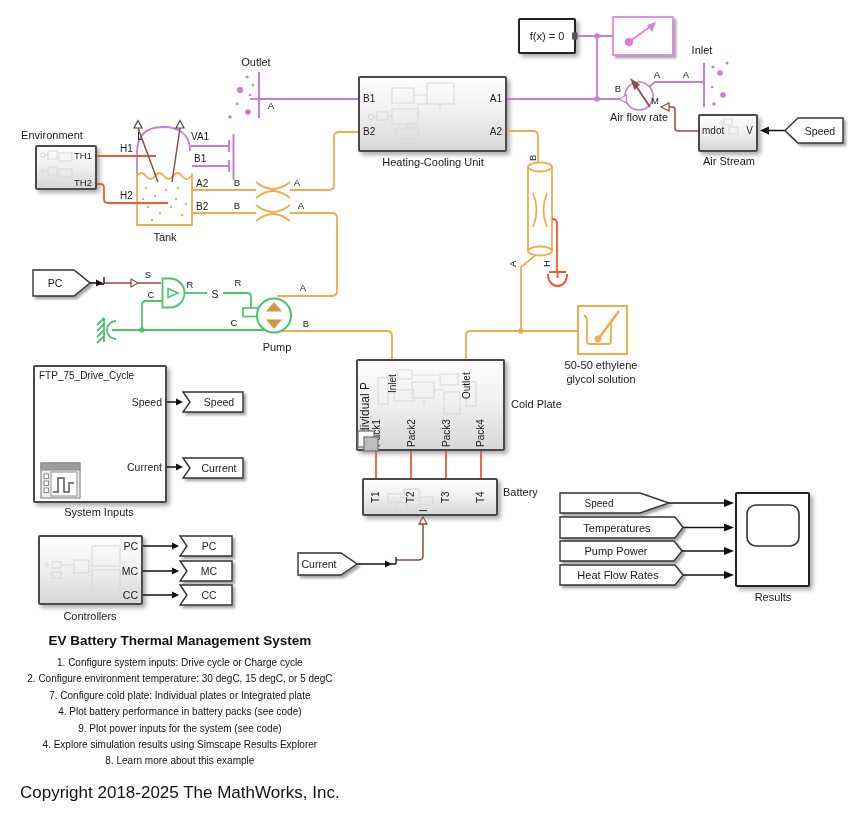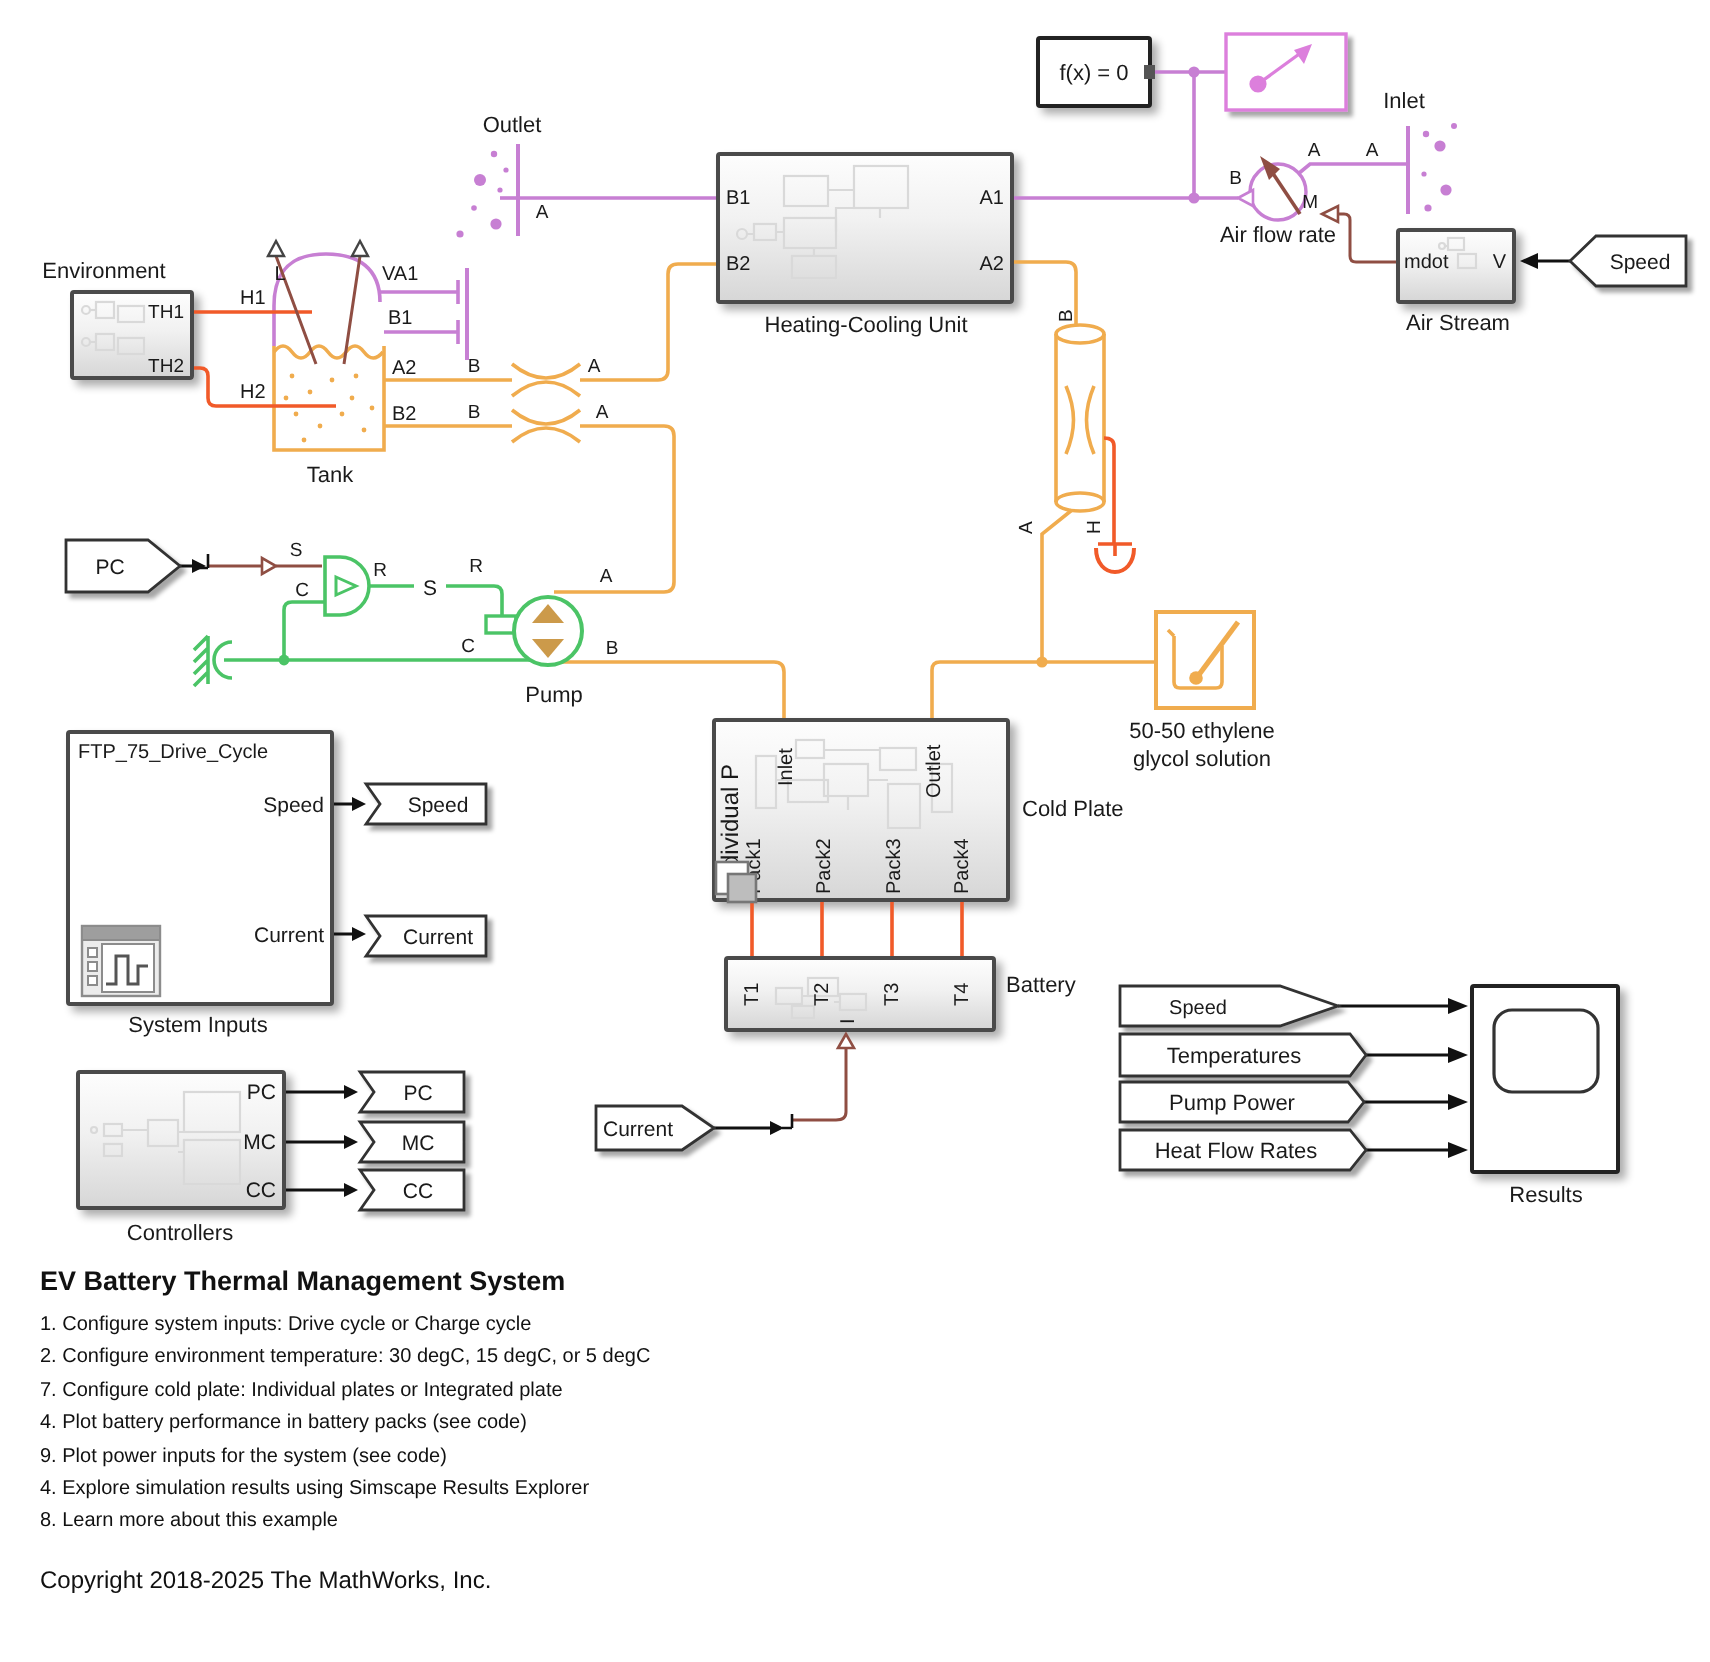--- a/index.html
+++ b/index.html
@@ -14,7 +14,7 @@
   svg.wires text{font-family:"Liberation Sans",sans-serif;fill:#1a1a1a;}
   .f9{font-size:9.5px;} .f10{font-size:10px;} .f105{font-size:10.5px;} .f11{font-size:11px;} .f12{font-size:12px;}
   .mid{text-anchor:middle;} .end{text-anchor:end;}
-  .notes{position:absolute;left:20px;top:633px;z-index:3;color:#111;}
+  .notes{position:absolute;left:20px;top:633px;z-index:3;color:#111;text-align:center;}
   .notes-title{font-size:13.5px;font-weight:bold;margin-bottom:7px;}
   .note-line{font-size:10px;line-height:16.4px;white-space:nowrap;}
   .copyright{font-size:12px;margin-top:13px;}

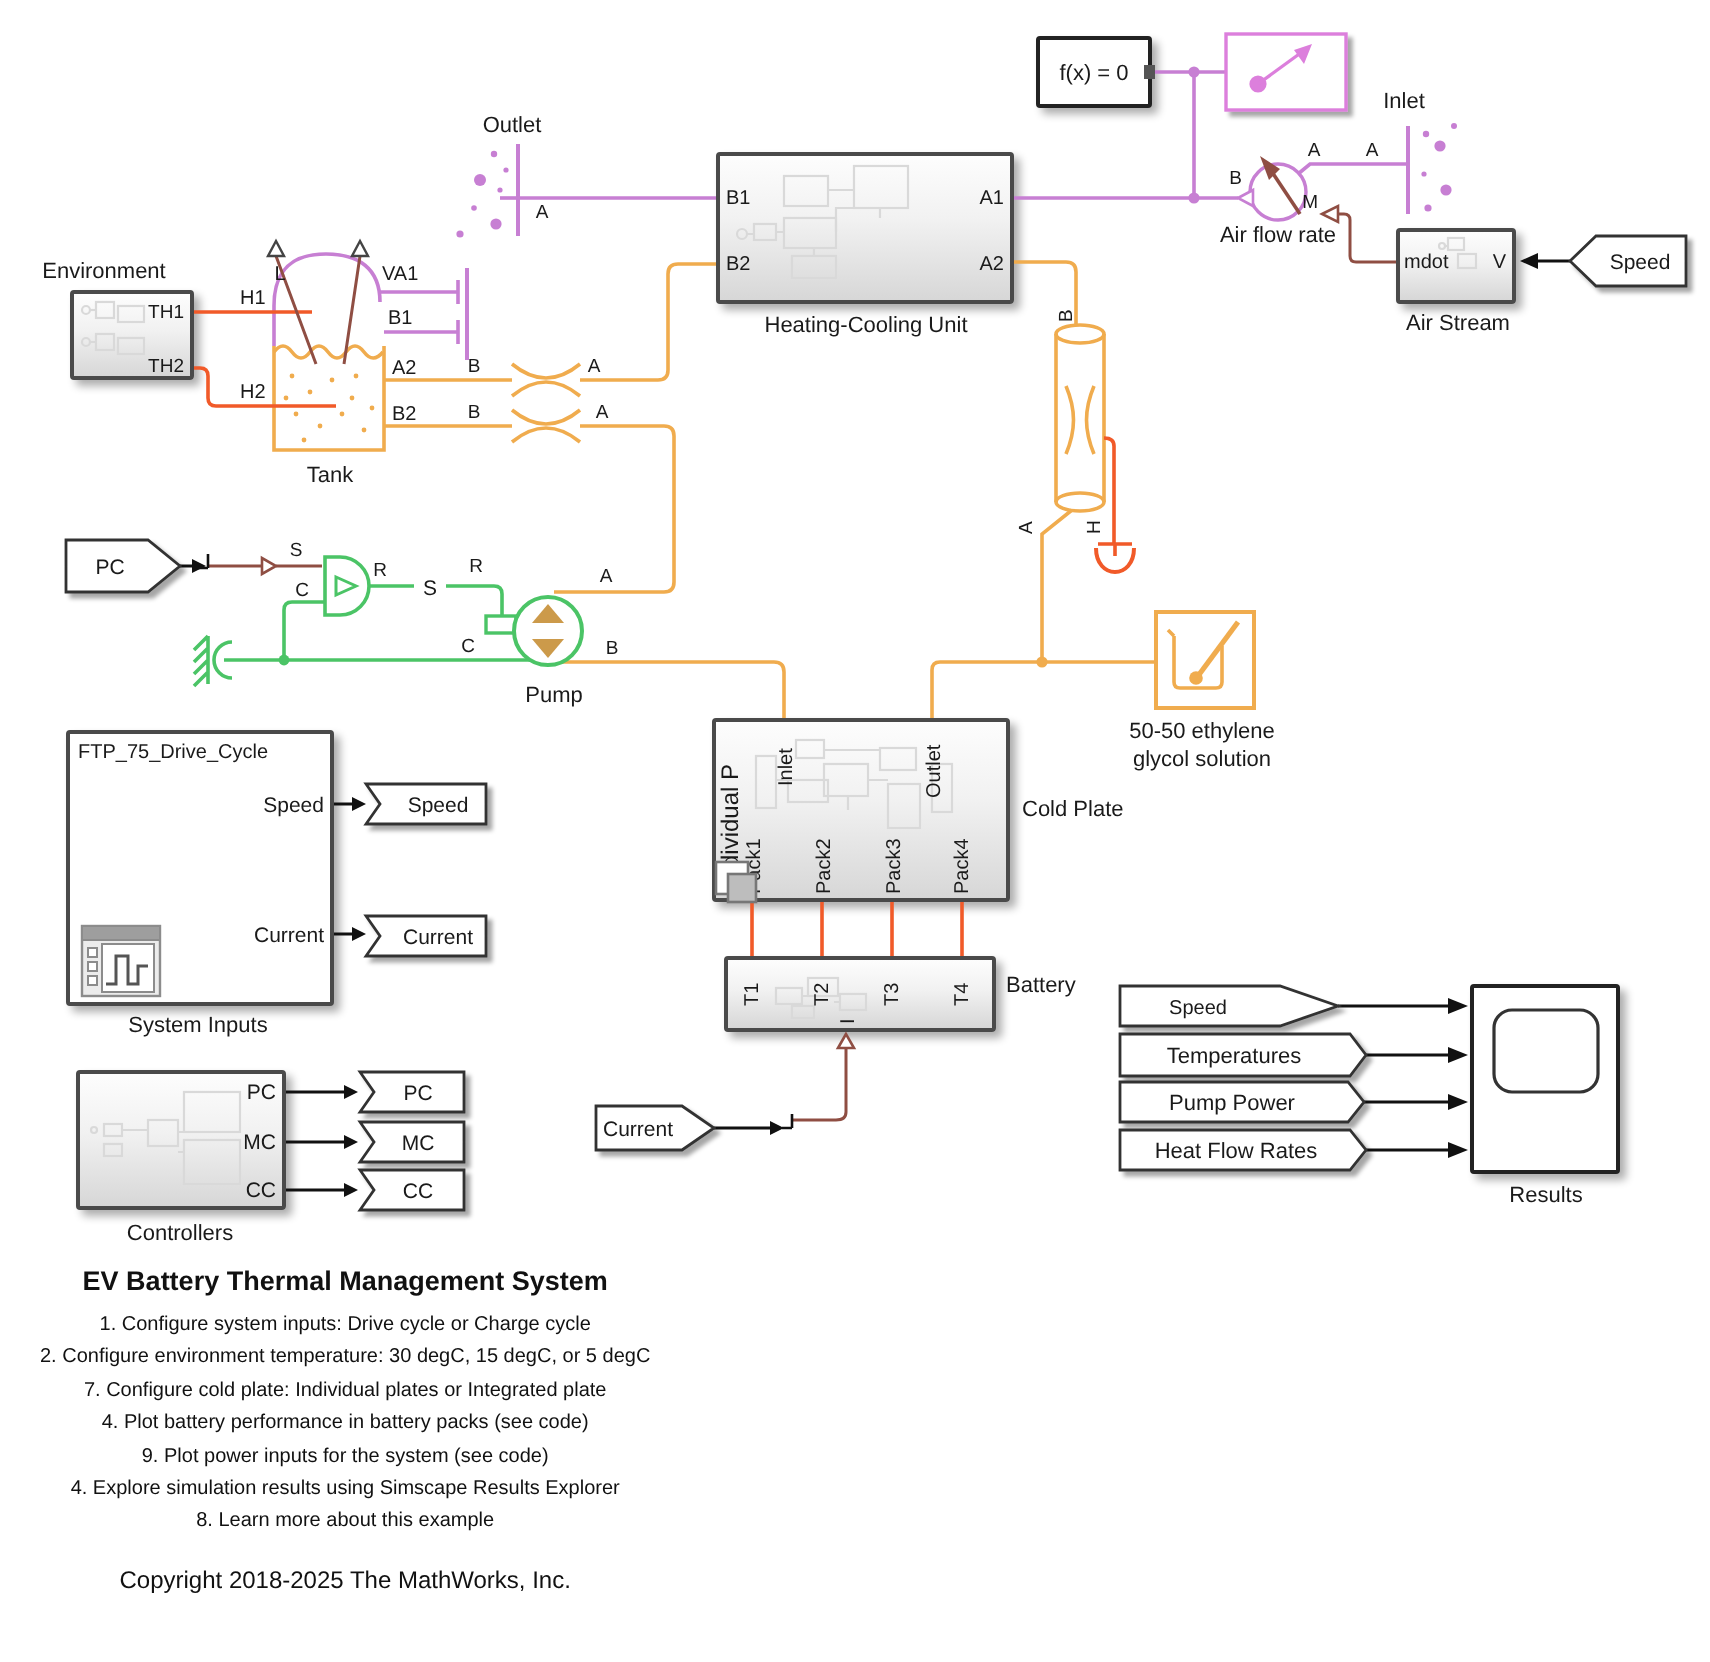--- a/index.html
+++ b/index.html
@@ -17,7 +17,7 @@
   .notes{position:absolute;left:20px;top:633px;z-index:3;color:#111;text-align:center;}
   .notes-title{font-size:13.5px;font-weight:bold;margin-bottom:7px;}
   .note-line{font-size:10px;line-height:16.4px;white-space:nowrap;}
-  .copyright{font-size:12px;margin-top:13px;}
+  .copyright{font-size:17px;margin-top:13px;}
 </style>
 </head>
 <body>

